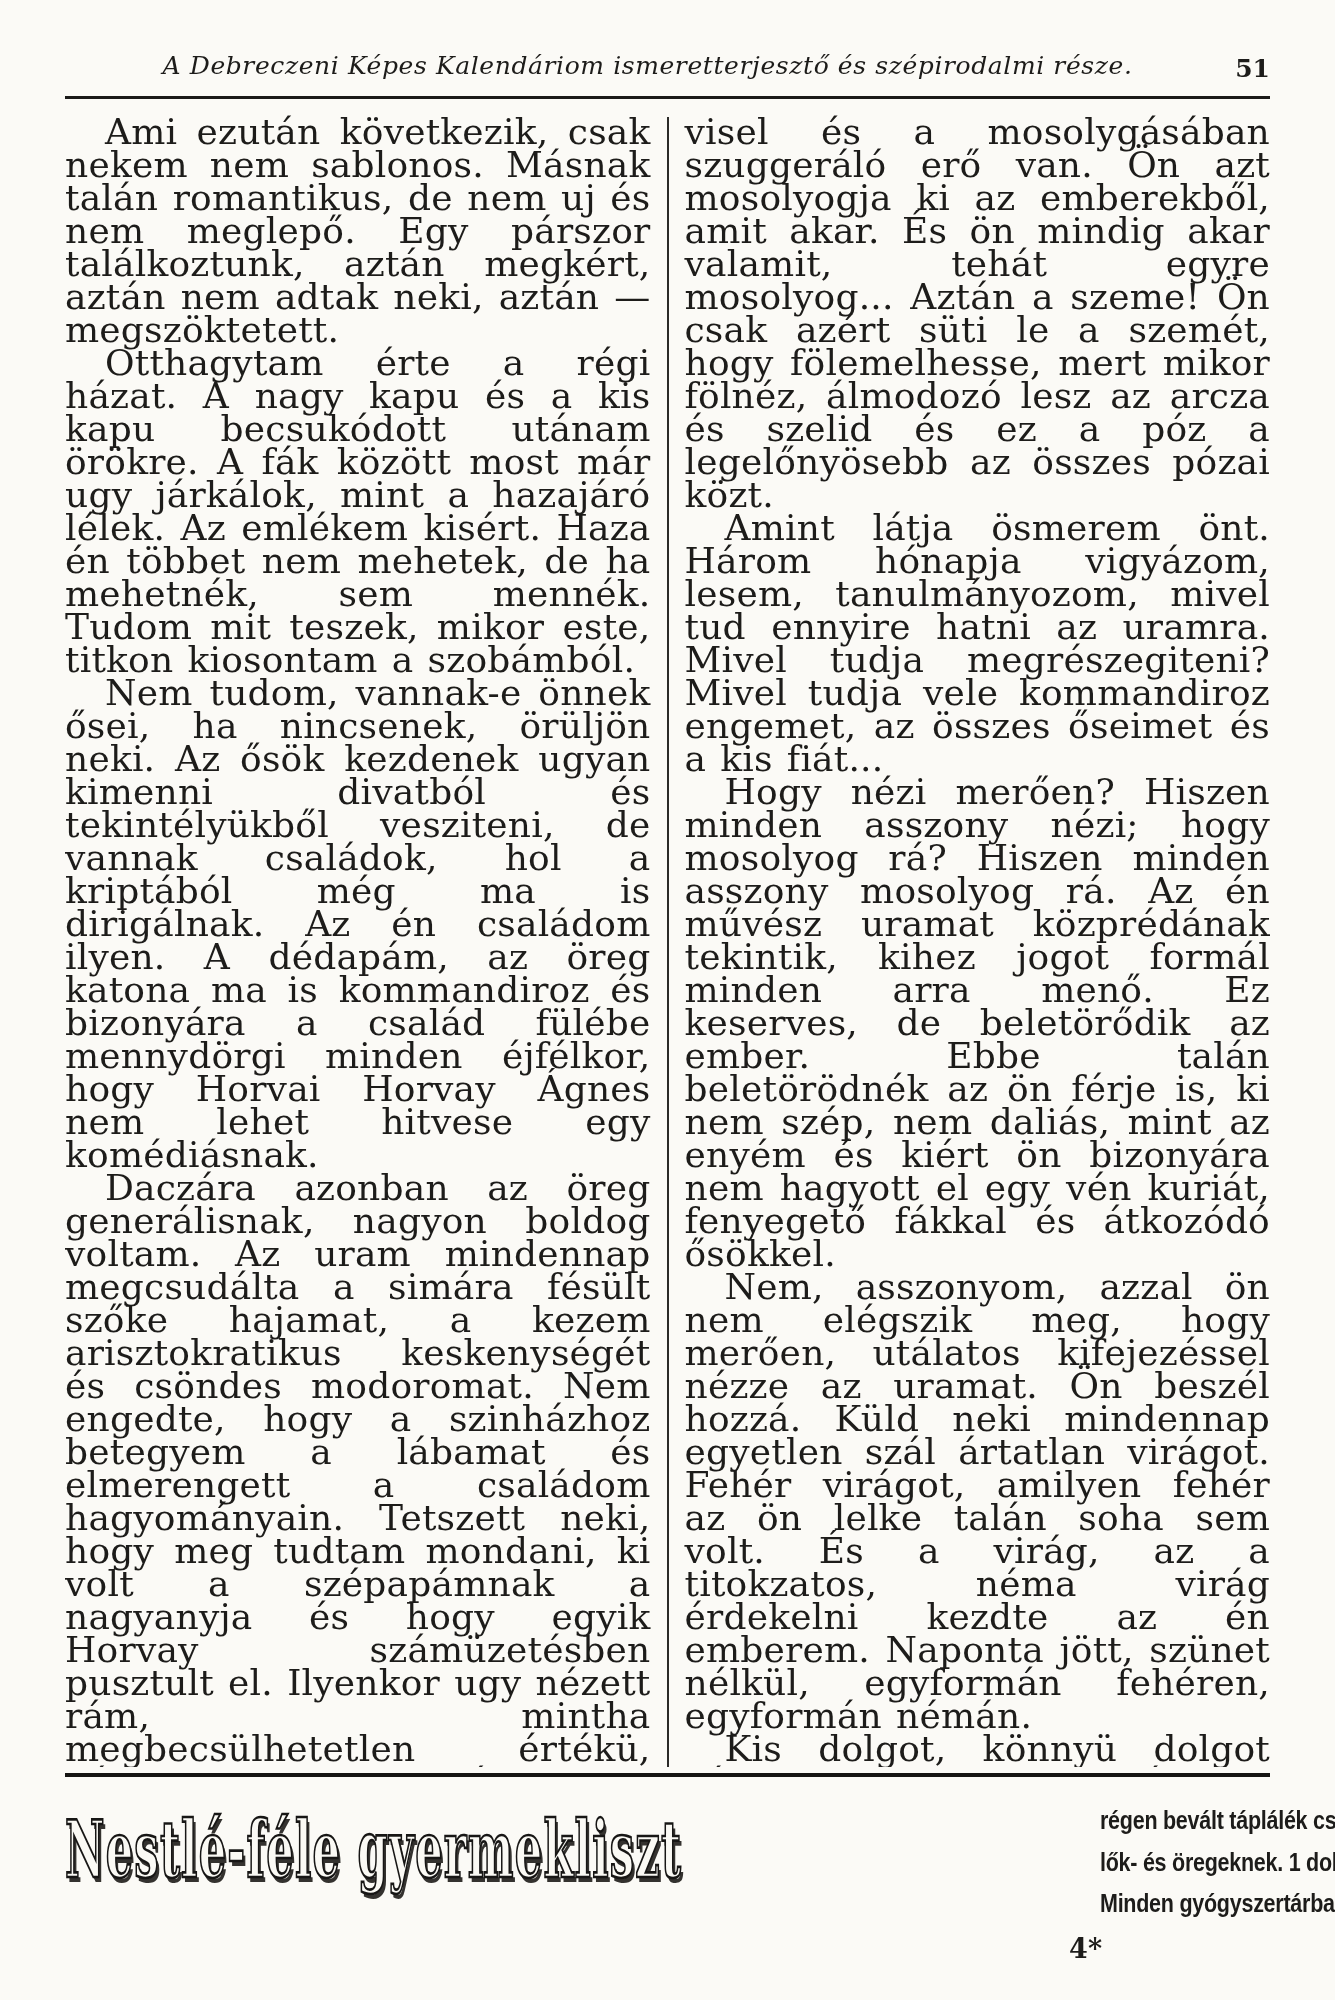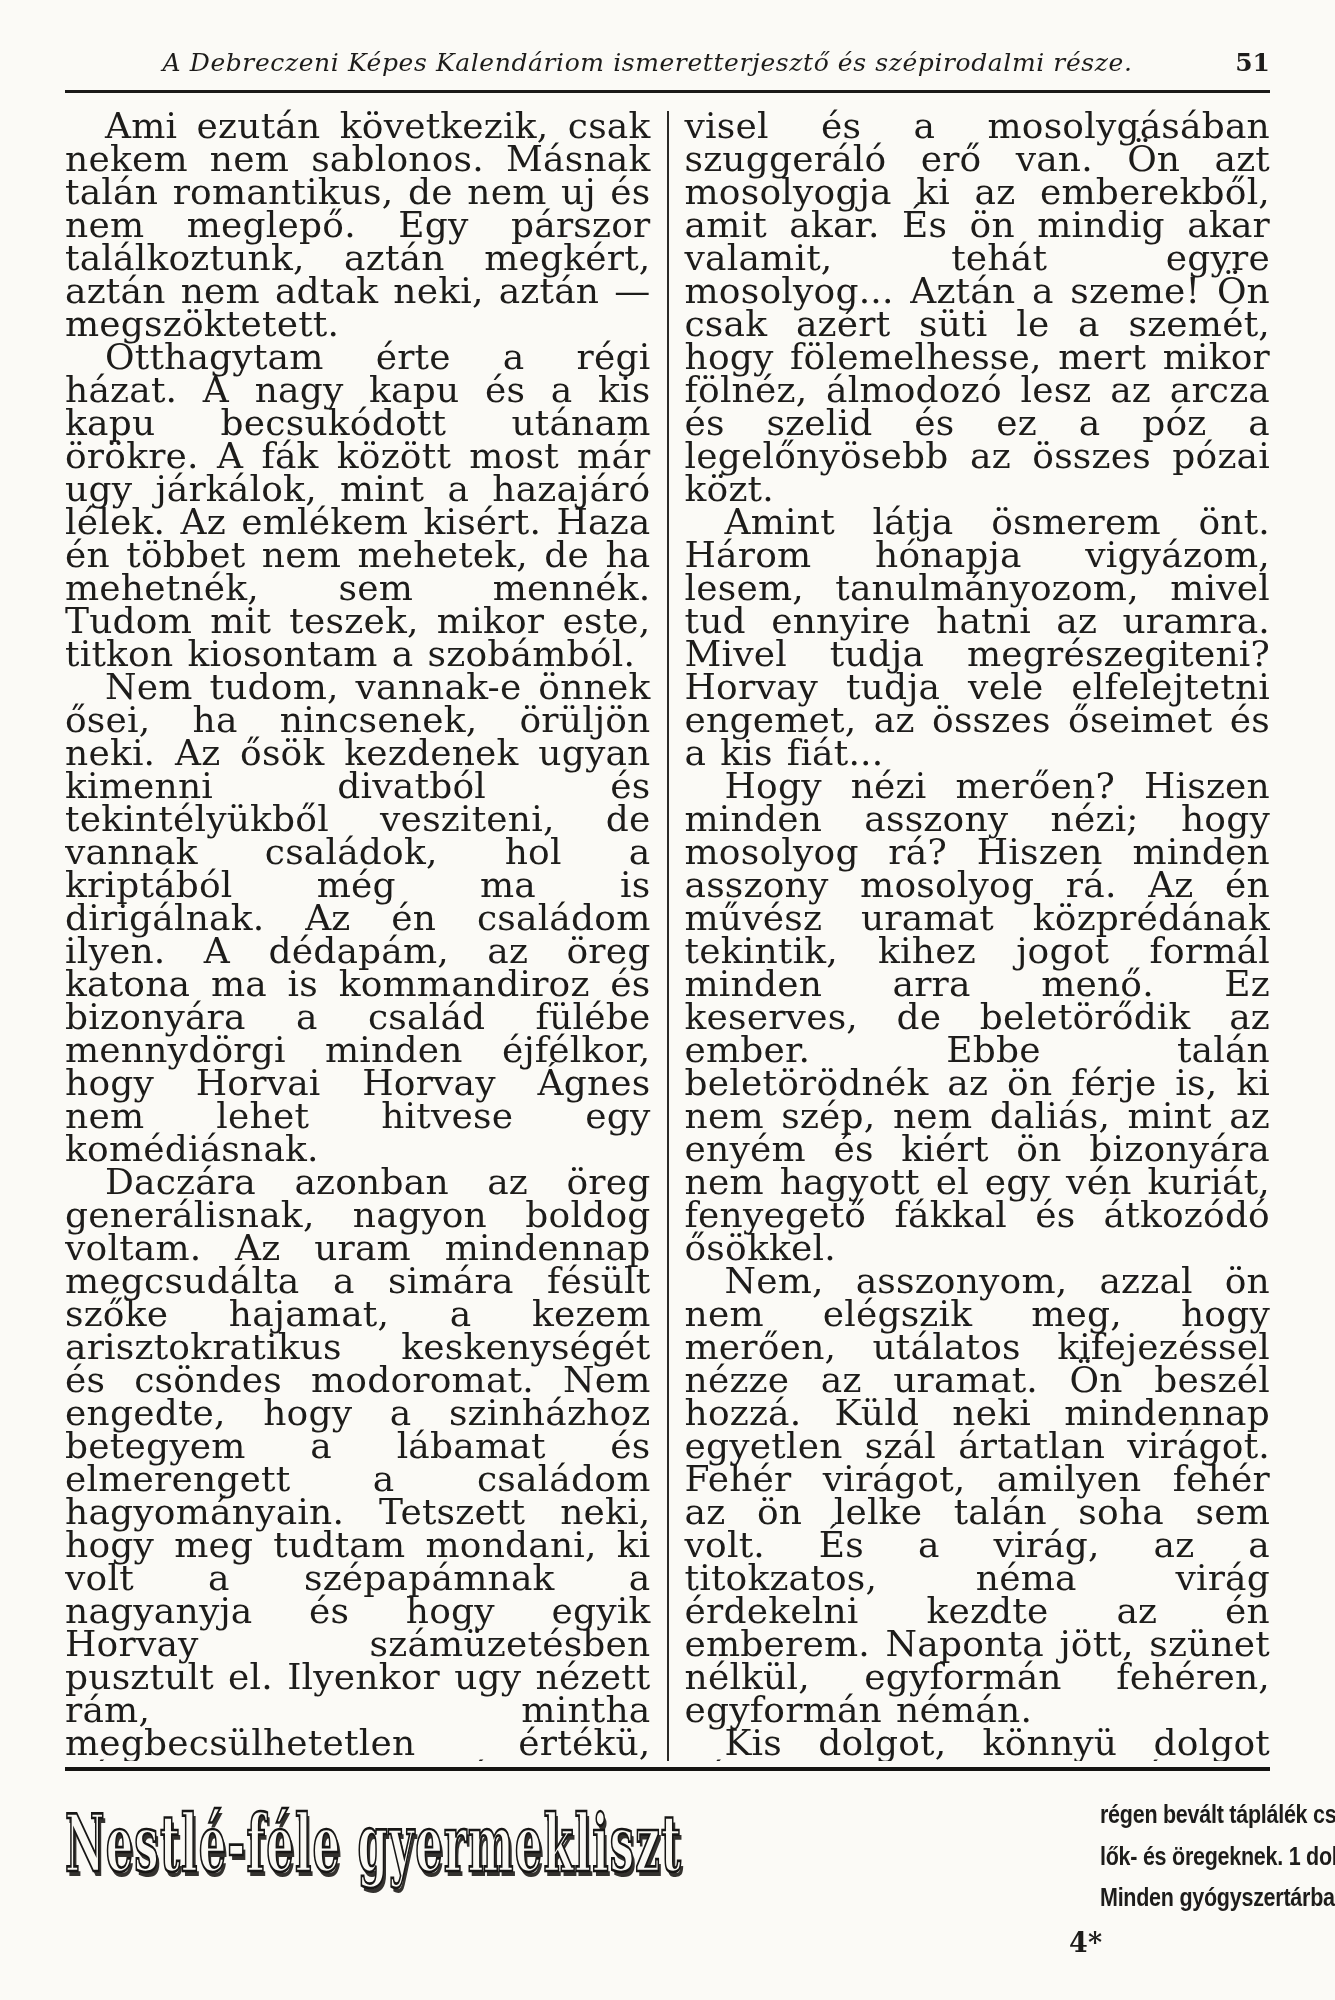--- a/index.html
+++ b/index.html
@@ -43,6 +43,7 @@
     text-align: right;
     font-weight: bold;
     font-style: normal;
+    margin-top: 6px;
   }
   .header-rule {
     height: 3px;

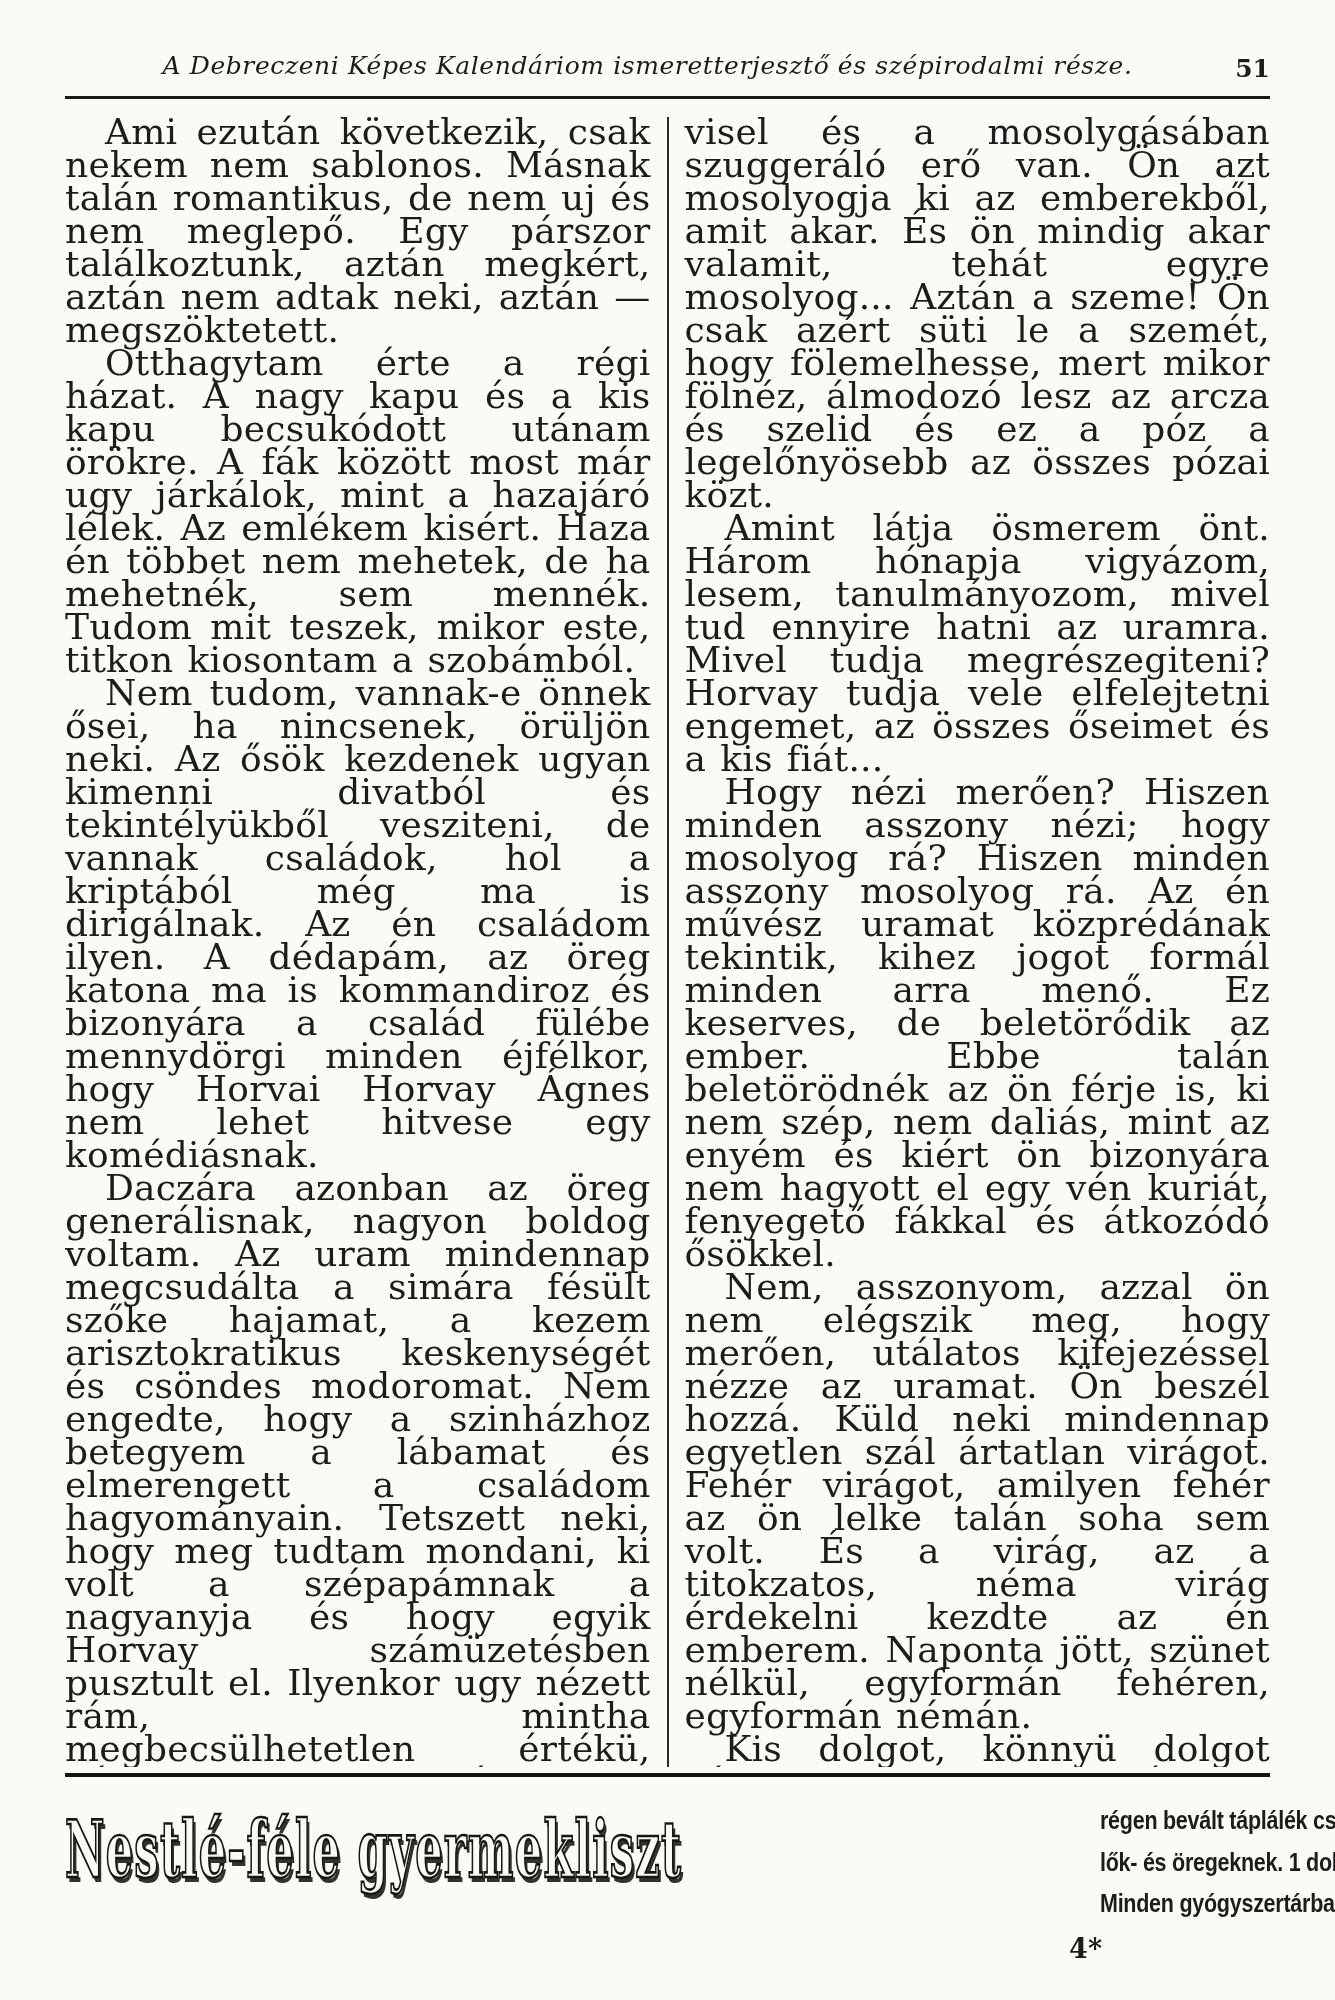--- a/index.html
+++ b/index.html
@@ -156,7 +156,7 @@
     <section class="column column-right">
       <div class="para-list">
           <p class="para">visel és a mosolygásában szuggeráló erő van. Ön azt mosolyogja ki az emberekből, amit akar. És ön mindig akar valamit, tehát egyre mosolyog... Aztán a szeme! Ön csak azért süti le a szemét, hogy fölemelhesse, mert mikor fölnéz, álmodozó lesz az arcza és szelid és ez a póz a legelőnyösebb az összes pózai közt.</p>
-          <p class="para">Amint látja ösmerem önt. Három hónapja vigyázom, lesem, tanulmányozom, mivel tud ennyire hatni az uramra. Mivel tudja megrészegiteni? Horvay tudja vele elfelejtetni engemet, az összes őseimet és a kis fiát...</p>
+          <p class="para">Amint látja ösmerem önt. Három hónapja vigyázom, lesem, tanulmányozom, mivel tud ennyire hatni az uramra. Mivel tudja megrészegiteni? Mivel tudja vele kommandiroz engemet, az összes őseimet és a kis fiát...</p>
           <p class="para">Hogy nézi merően? Hiszen minden asszony nézi; hogy mosolyog rá? Hiszen minden asszony mosolyog rá. Az én művész uramat közprédának tekintik, kihez jogot formál minden arra menő. Ez keserves, de beletörődik az ember. Ebbe talán beletörödnék az ön férje is, ki nem szép, nem daliás, mint az enyém és kiért ön bizonyára nem hagyott el egy vén kuriát, fenyegető fákkal és átkozódó ősökkel.</p>
           <p class="para">Nem, asszonyom, azzal ön nem elégszik meg, hogy merően, utálatos kifejezéssel nézze az uramat. Ön beszél hozzá. Küld neki mindennap egyetlen szál ártatlan virágot. Fehér virágot, amilyen fehér az ön lelke talán soha sem volt. És a virág, az a titokzatos, néma virág érdekelni kezdte az én emberem. Naponta jött, szünet nélkül, egyformán fehéren, egyformán némán.</p>
           <p class="para">Kis dolgot, könnyü dolgot vállalt ön, mikor elhatározta, hogy egy asszonytól egy kicsit elveszi az urát. Ahoz, hogy</p>

